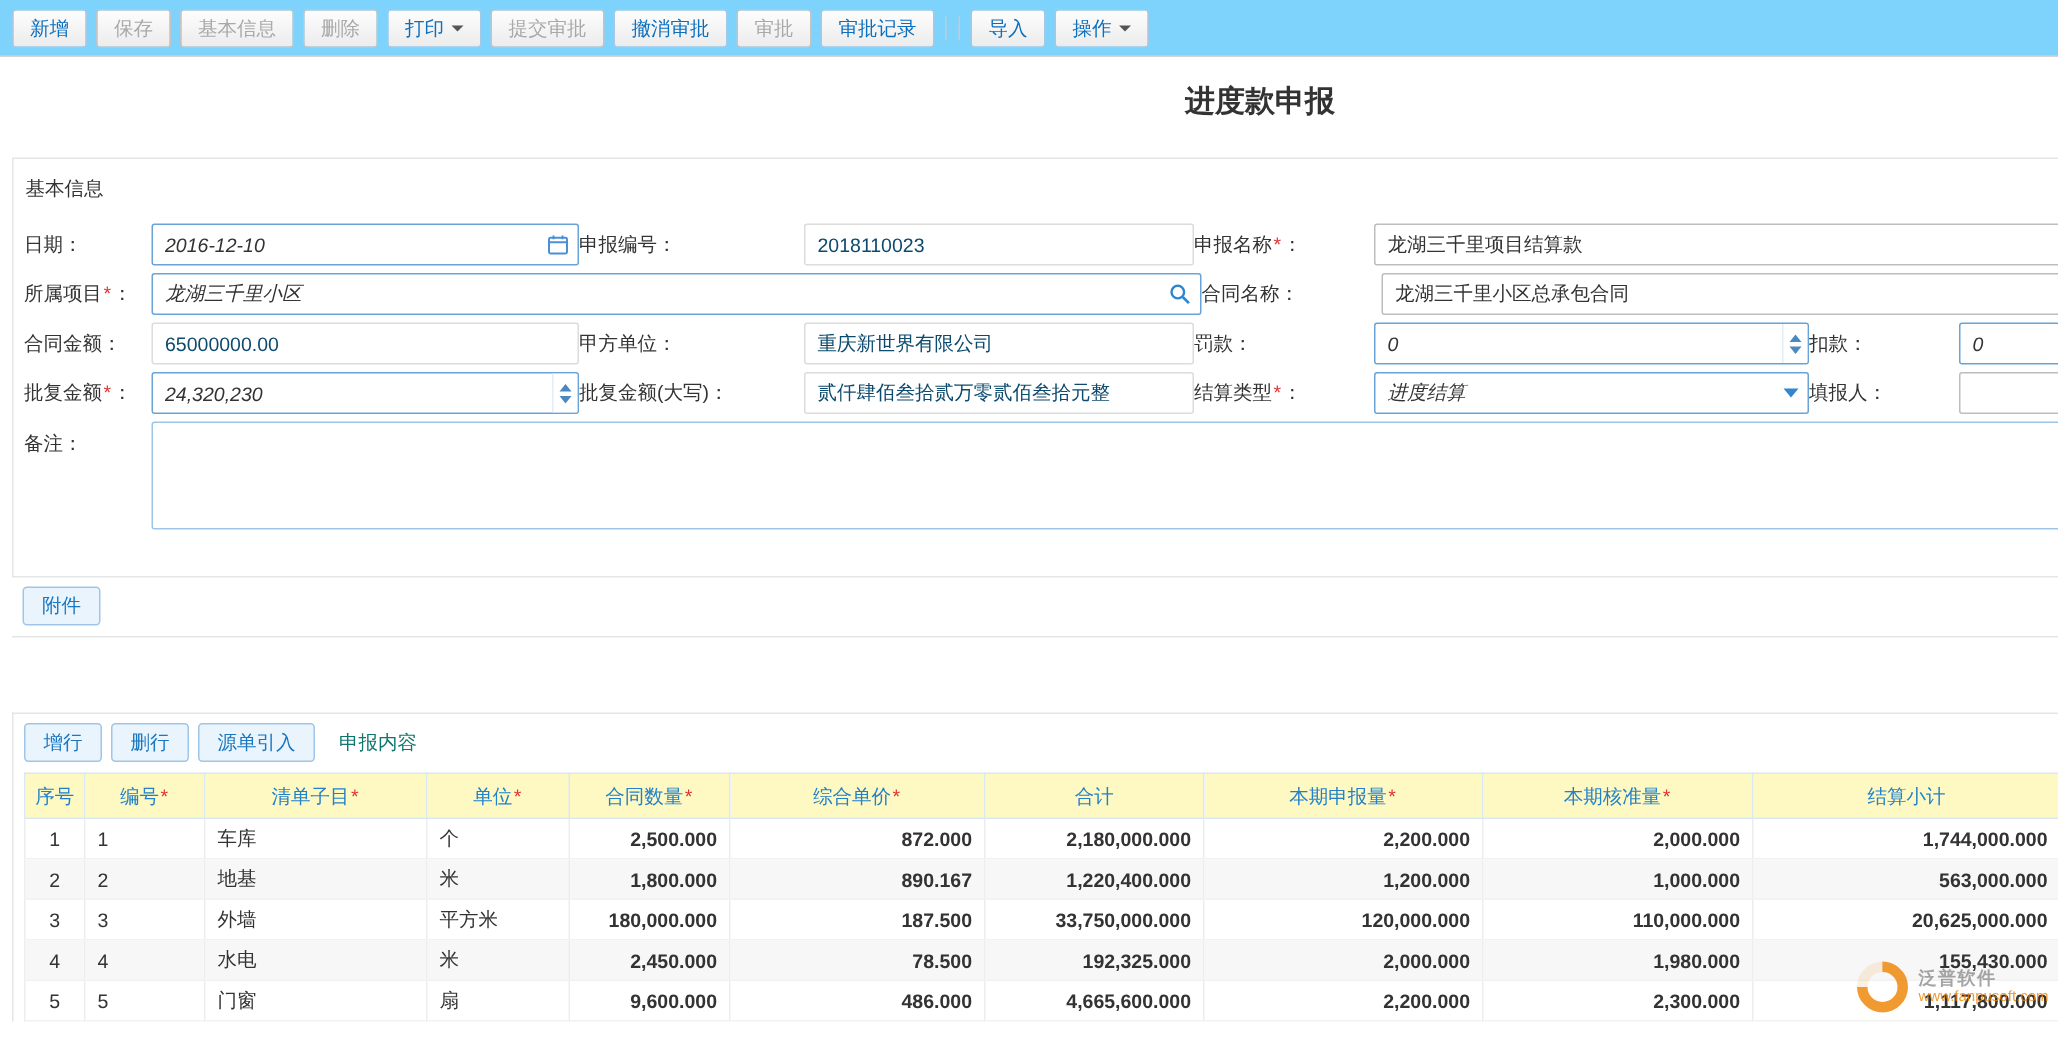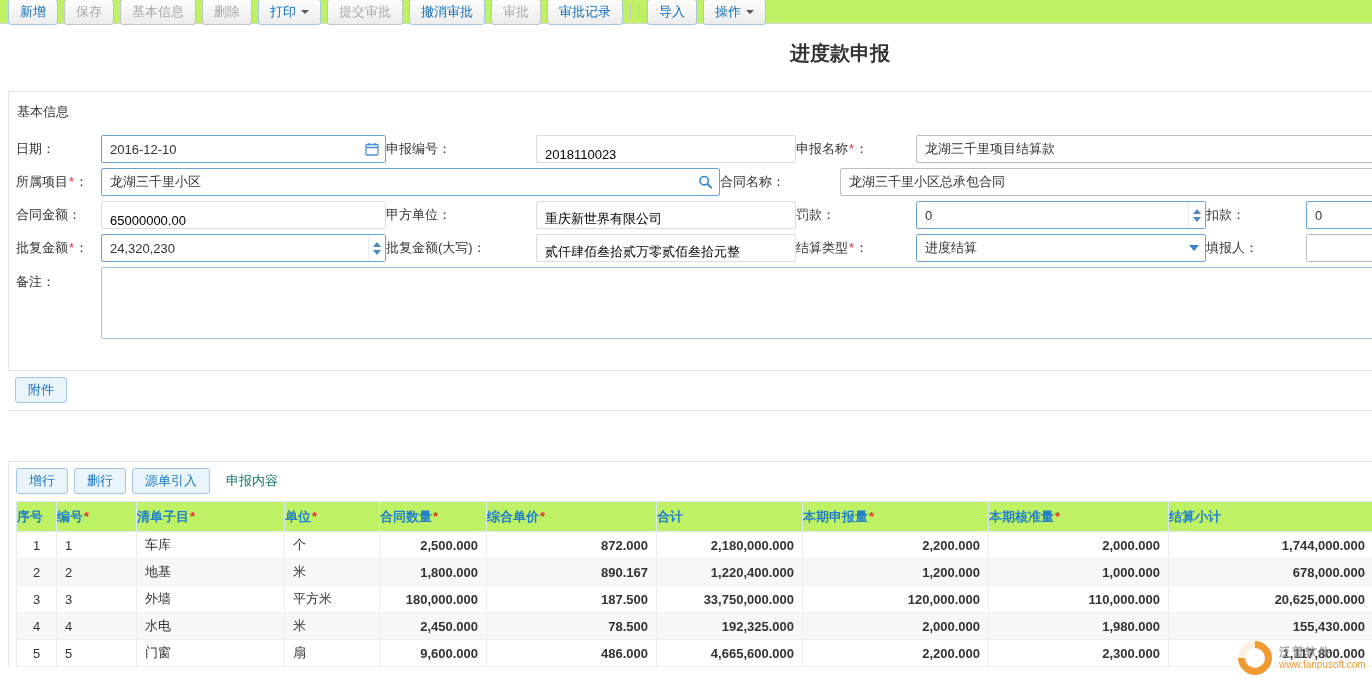--- a/index.html
+++ b/index.html
@@ -10,8 +10,8 @@
   }
   
   .toolbar {
-    width: 1372px; height: 24px; display: flex; align-items: center; gap: 6px;
-    padding: 0 8px; background: #bef264; border-bottom: 1px solid #d5d5d5;
+    width: 1372px; height: 38px; display: flex; align-items: center; gap: 6px;
+    padding: 0 8px; background: #7dd3fc; border-bottom: 1px solid #d5d5d5;
   }
   .tbtn {
     display: inline-flex; align-items: center; gap: 5px; height: 26px;

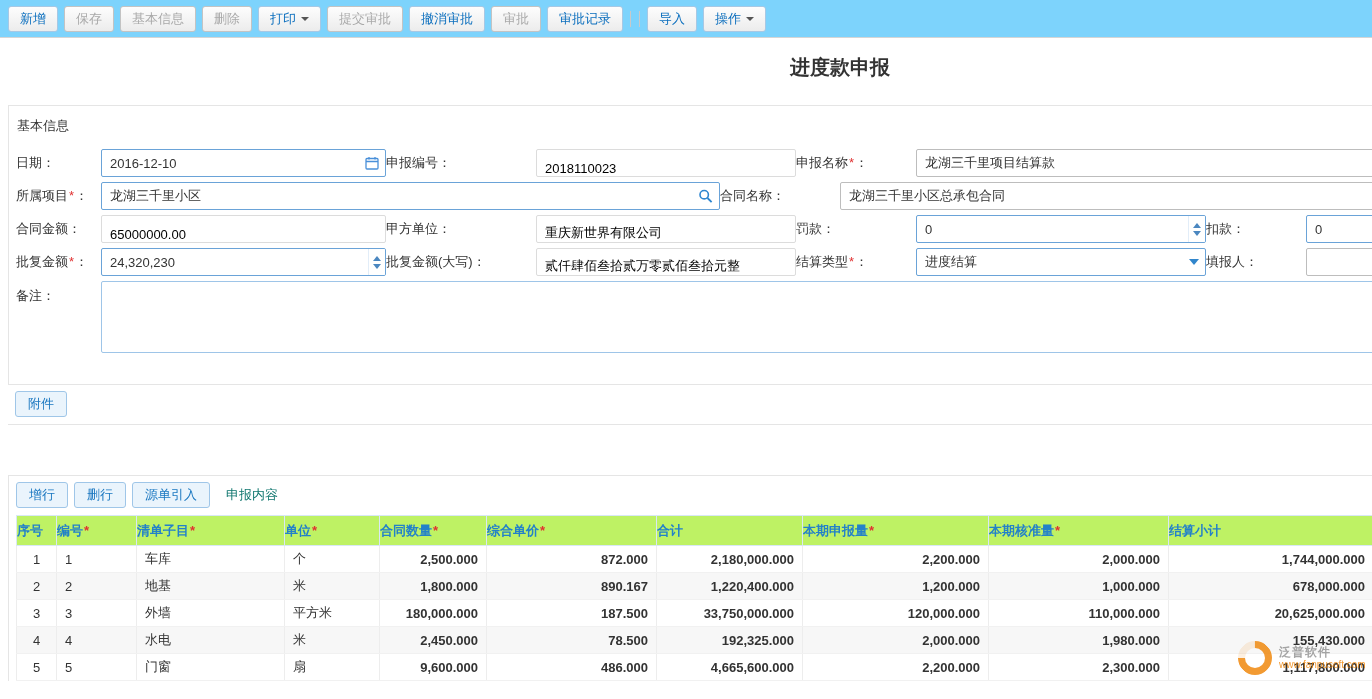--- a/index.html
+++ b/index.html
@@ -39,7 +39,7 @@
     background: #fff; display: flex; align-items: center; padding: 0 8px;
     overflow: hidden; white-space: nowrap; flex: none;
   }
-  .fld.blue { border-color: #6aa3d8; }
+  .fld.blue { border-color: #6aa3d8; font-style: italic; }
   .fld.dis  { border-color: #dcdcdc; color: #000000; align-items: flex-end; }
   .f285 { width: 285px; } .f260 { width: 260px; } .f290 { width: 290px; }
   .f340 { width: 340px; } .f700 { width: 619px; } .f735 { width: 735px; } .f1560 { width: 1560px; }

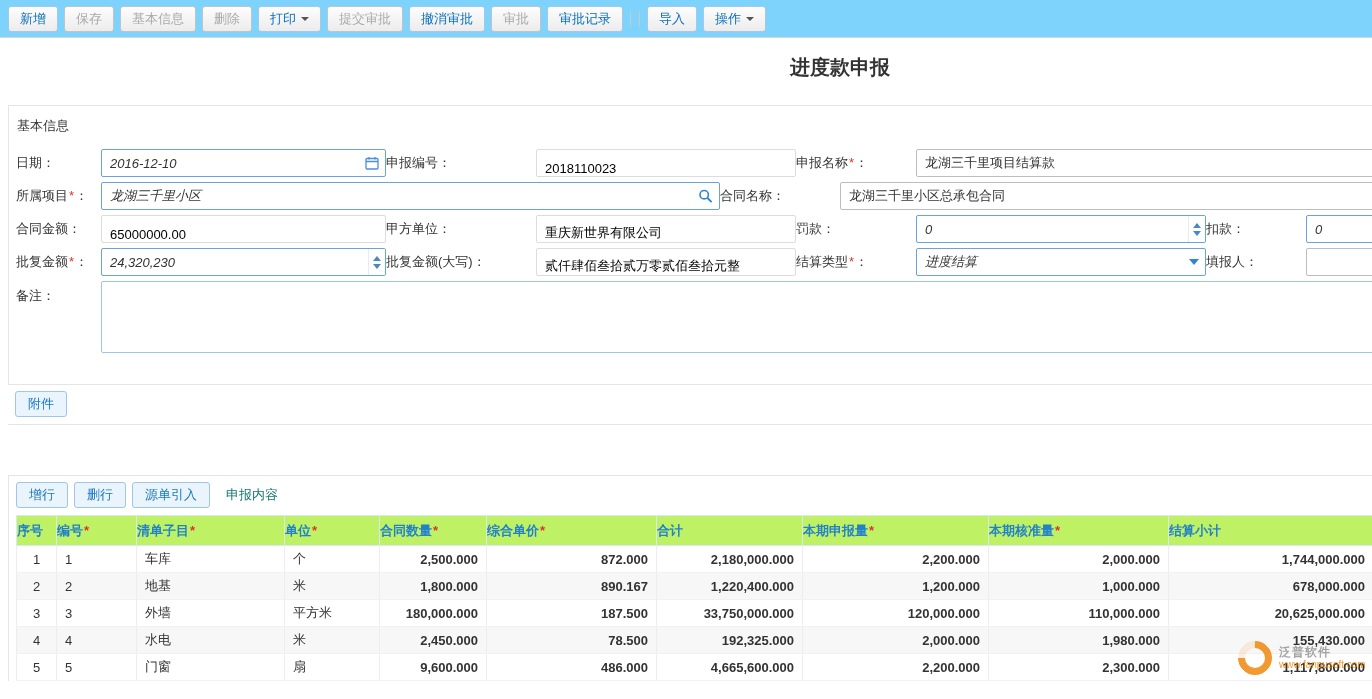--- a/index.html
+++ b/index.html
@@ -40,7 +40,7 @@
     overflow: hidden; white-space: nowrap; flex: none;
   }
   .fld.blue { border-color: #6aa3d8; font-style: italic; }
-  .fld.dis  { border-color: #dcdcdc; color: #000000; align-items: flex-end; }
+  .fld.dis  { border-color: #dcdcdc; color: #0c4a6e; }
   .f285 { width: 285px; } .f260 { width: 260px; } .f290 { width: 290px; }
   .f340 { width: 340px; } .f700 { width: 619px; } .f735 { width: 735px; } .f1560 { width: 1560px; }
   .icon-right { position: absolute; right: 6px; top: 50%; transform: translateY(-50%); display: flex; cursor: pointer; }

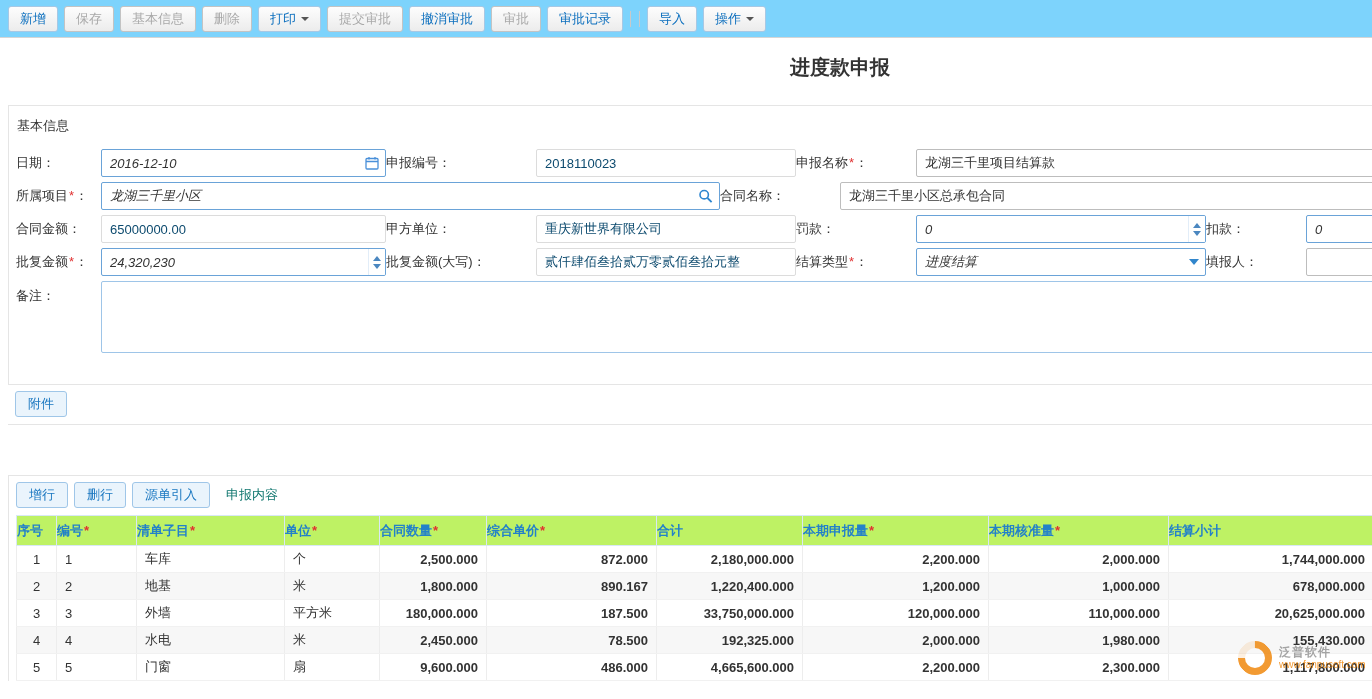--- a/index.html
+++ b/index.html
@@ -42,7 +42,7 @@
   .fld.blue { border-color: #6aa3d8; font-style: italic; }
   .fld.dis  { border-color: #dcdcdc; color: #0c4a6e; }
   .f285 { width: 285px; } .f260 { width: 260px; } .f290 { width: 290px; }
-  .f340 { width: 340px; } .f700 { width: 619px; } .f735 { width: 735px; } .f1560 { width: 1560px; }
+  .f340 { width: 340px; } .f700 { width: 700px; } .f735 { width: 735px; } .f1560 { width: 1560px; }
   .icon-right { position: absolute; right: 6px; top: 50%; transform: translateY(-50%); display: flex; cursor: pointer; }
   .spin {
     position: absolute; right: 0; top: 0; bottom: 0; width: 17px; background: #fff;

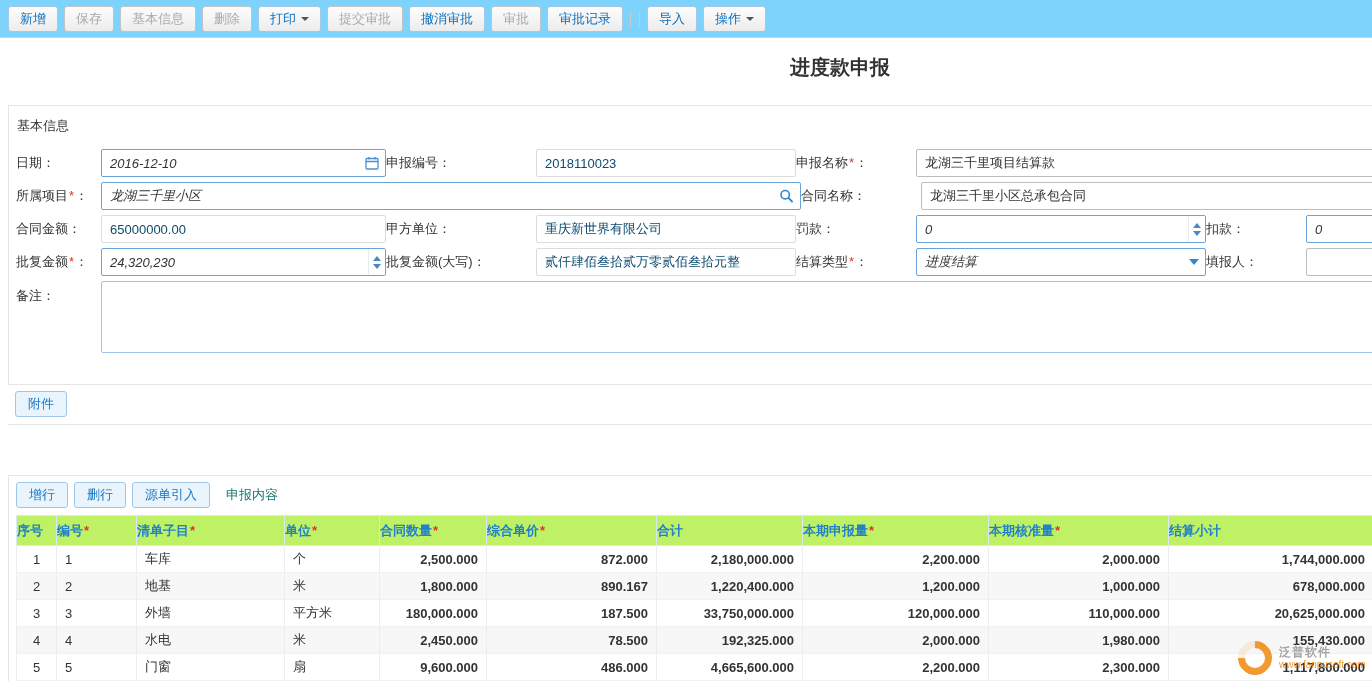--- a/index.html
+++ b/index.html
@@ -68,8 +68,8 @@
   .detail-label { margin-left: 10px; color: #0f766e; }
   table { border-collapse: collapse; table-layout: fixed; width: 1357px; font-size: 13px; }
   thead th {
-    height: 30px; background: #bef264; color: #2381c9; font-weight: bold;
-    text-align: left; border: 1px solid #d9e8f5; border-left: none; overflow: hidden; white-space: nowrap;
+    height: 30px; background: #fef9c3; color: #2381c9; font-weight: normal;
+    text-align: center; border: 1px solid #d9e8f5; border-left: none; overflow: hidden; white-space: nowrap;
   }
   thead th:first-child { border-left: 1px solid #d9e8f5; }
   tbody td {

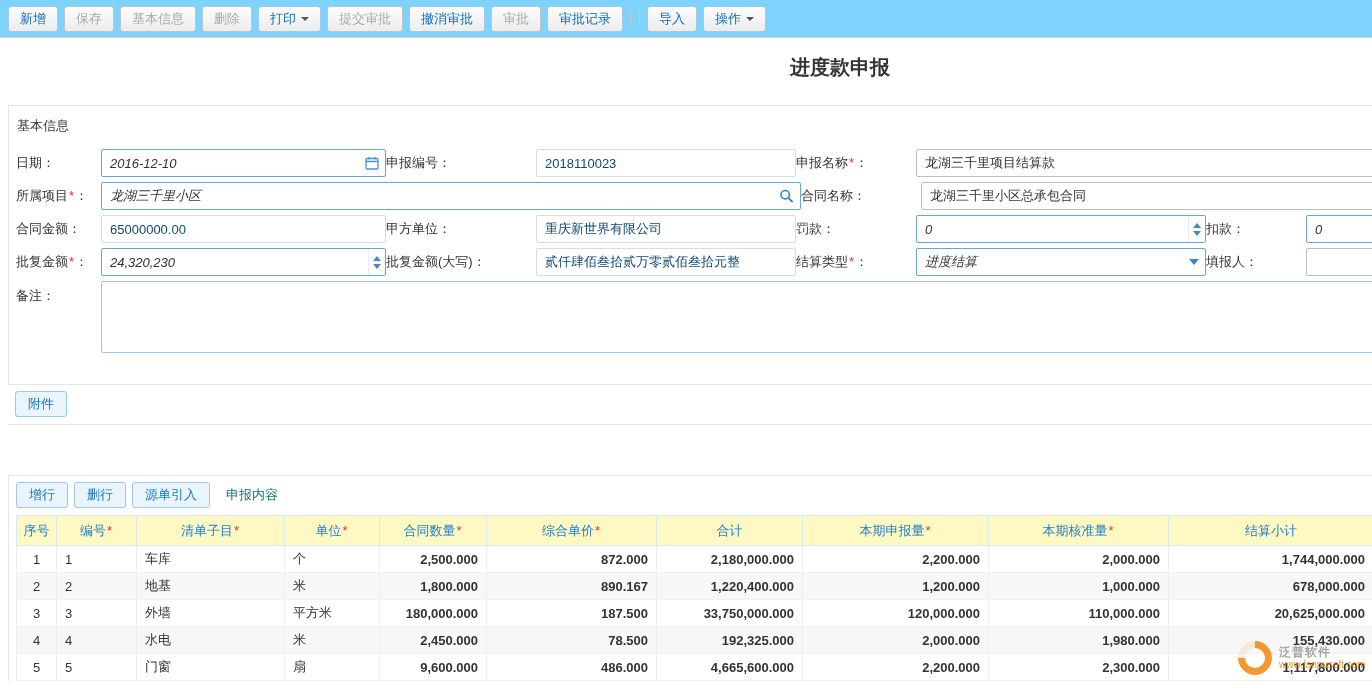--- a/index.html
+++ b/index.html
@@ -306,7 +306,7 @@
             <td>1,220,400.000</td>
             <td>1,200.000</td>
             <td>1,000.000</td>
-            <td>678,000.000</td>
+            <td>563,000.000</td>
           </tr>
           <tr>
             <td>3</td>

